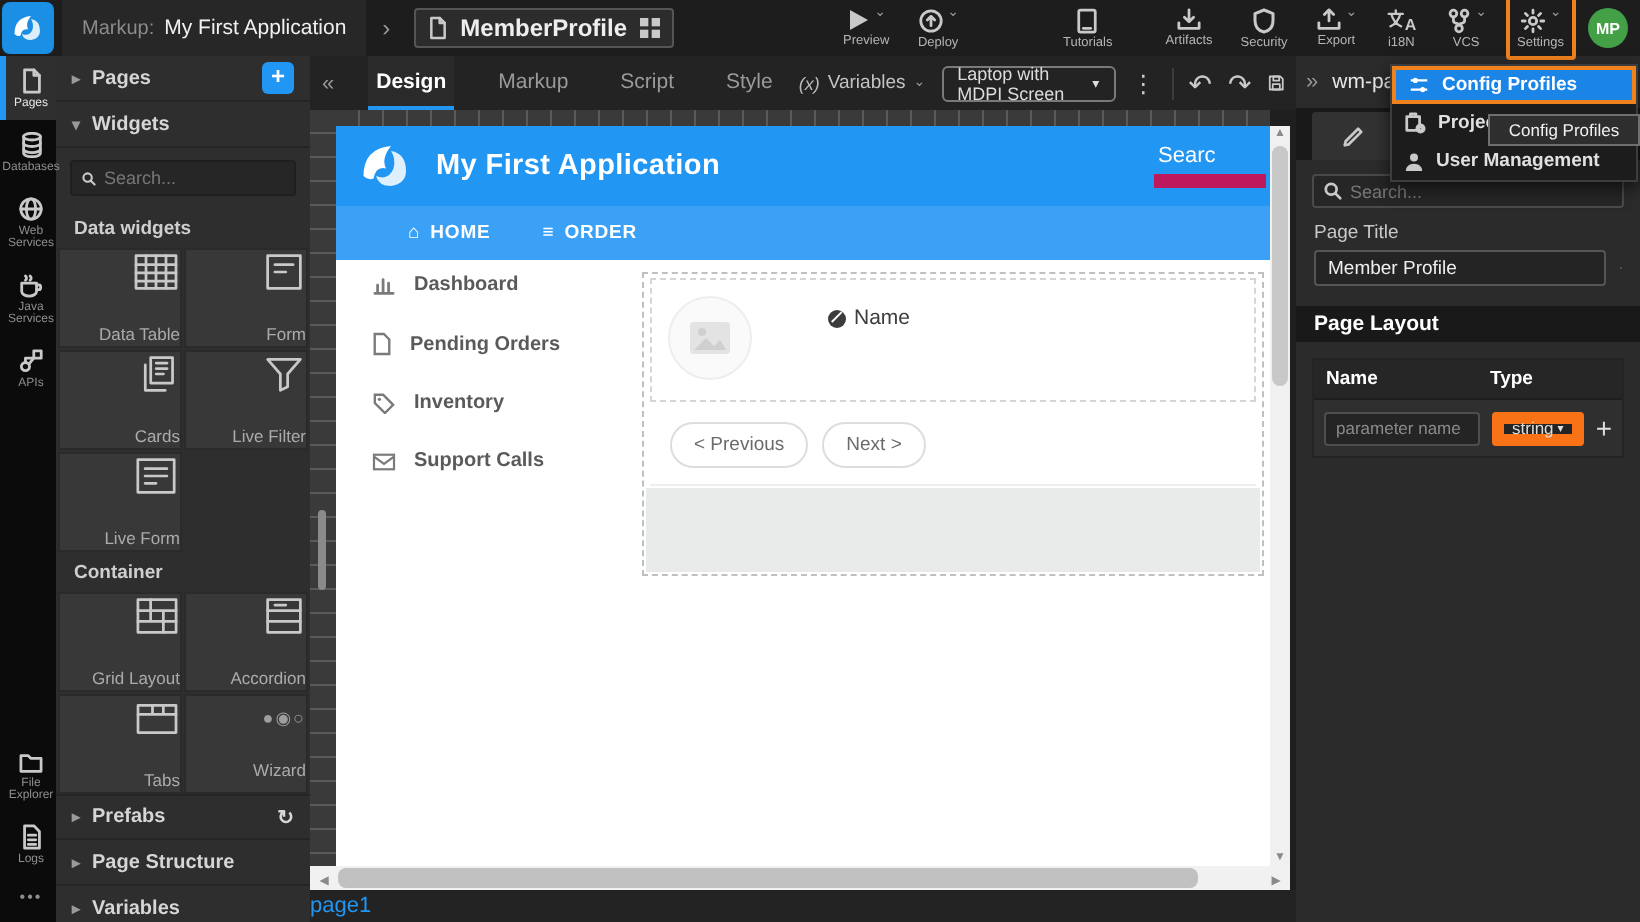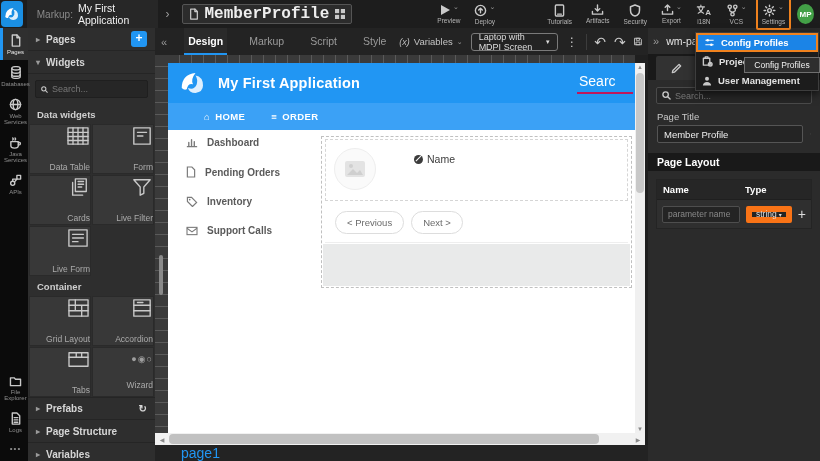--- a/index.html
+++ b/index.html
@@ -18,7 +18,7 @@
   .proj-name { color:#f0f0f0; font-size:10.5px; }
   .crumb-chev { color:#9a9a9a; font-size:12px; margin:0 8px; }
   .page-select { display:flex; align-items:center; gap:6px; background:#2c2c2c; border:1px solid #555; border-radius:2px; height:20px; padding:0 6px; margin-left:4px; }
-  .page-select .val { color:#eee; font-size:16px; font-weight:bold;font-family:Liberation Mono, monospace; }
+  .page-select .val { color:#eee; font-size:12px; font-weight:bold; }
   .tb-action { display:flex; flex-direction:column; align-items:center; justify-content:center; gap:1px; color:#b5b5b5; font-size:6.5px; height:28px; padding:0 7px; cursor:pointer; }
   .tb-action .row { display:flex; align-items:flex-start; gap:2px; }
   .tb-caret { color:#9a9a9a; font-size:7px; line-height:6px; }

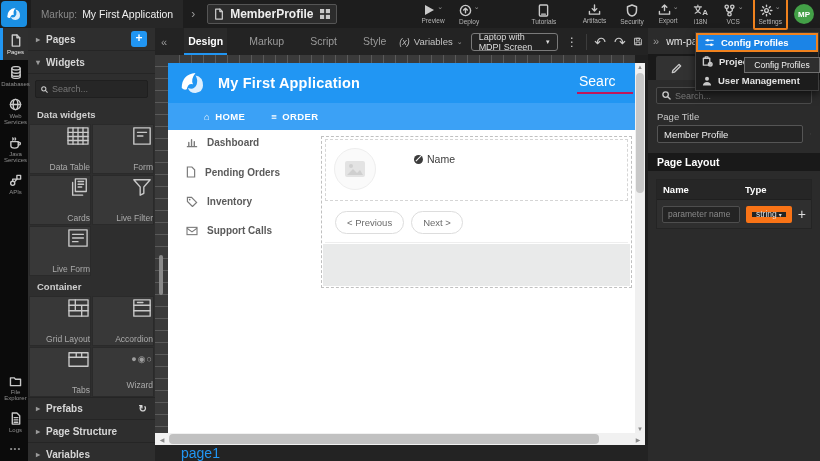--- a/index.html
+++ b/index.html
@@ -68,7 +68,7 @@
   .page-area { left:13px; top:35px; width:467px; height:370px; background:#fff; overflow:hidden; }
   .app-header { left:0; top:0; width:467px; height:40px; background:#2196f3; display:flex; align-items:center; position:absolute; }
   .app-title { color:#fff; font-size:14.5px; font-weight:bold; margin-left:10px; letter-spacing:.2px; }
-  .app-search { margin-left:auto; margin-right:2px; color:#fff; font-size:14px; border-bottom:2px solid #be185d; padding:0 2px 3px; width:56px; }
+  .app-search { margin-left:auto; margin-right:2px; color:#fff; font-size:11px; border-bottom:7px solid #be185d; padding:0 2px 3px; width:56px; }
   .app-nav { left:0; top:40px; width:467px; height:27px; background:#3ba1f6; display:flex; align-items:center; gap:26px; padding-left:36px; position:absolute; color:#fff; font-size:9.5px; font-weight:bold; letter-spacing:.4px; }
   .nav-item { display:flex; align-items:center; gap:5px; cursor:pointer; }
   .app-menu { left:0; top:65px; width:140px; position:absolute;text-align:right; }

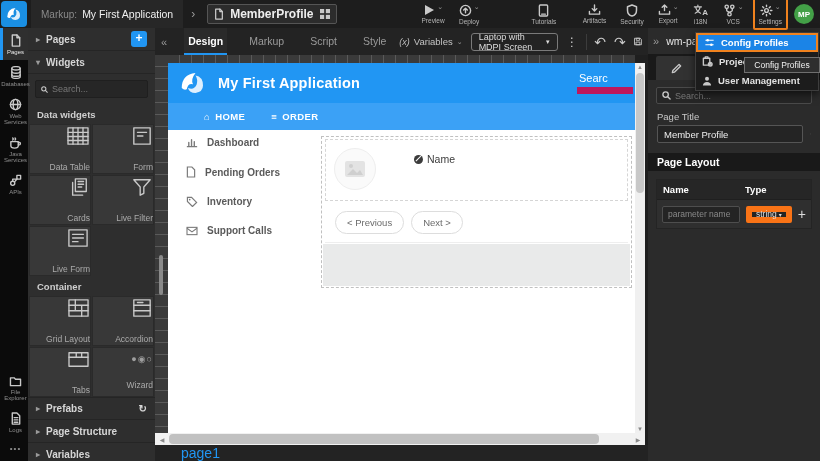--- a/index.html
+++ b/index.html
@@ -90,7 +90,7 @@
   .hscroll { left:0px; top:405px; width:490px; height:12px; background:#f1f1f1; position:absolute; }
   .hscroll .thumb { position:absolute; left:14px; top:1px; width:430px; height:10px; background:#c1c1c1; border-radius:4px; }
   .cv-bottom { left:0; top:417px; width:493px; height:16px; background:#232323; position:absolute; display:flex; align-items:center; }
-  .page-tab { color:#2196f3; font-size:14px; margin-left:26px; cursor:pointer; }
+  .page-tab { color:#2196f3; font-size:11px; cursor:pointer; }
 
   
   .right-panel { left:648px; top:28px; width:172px; height:433px; background:#2b2b2b; z-index:18; }

